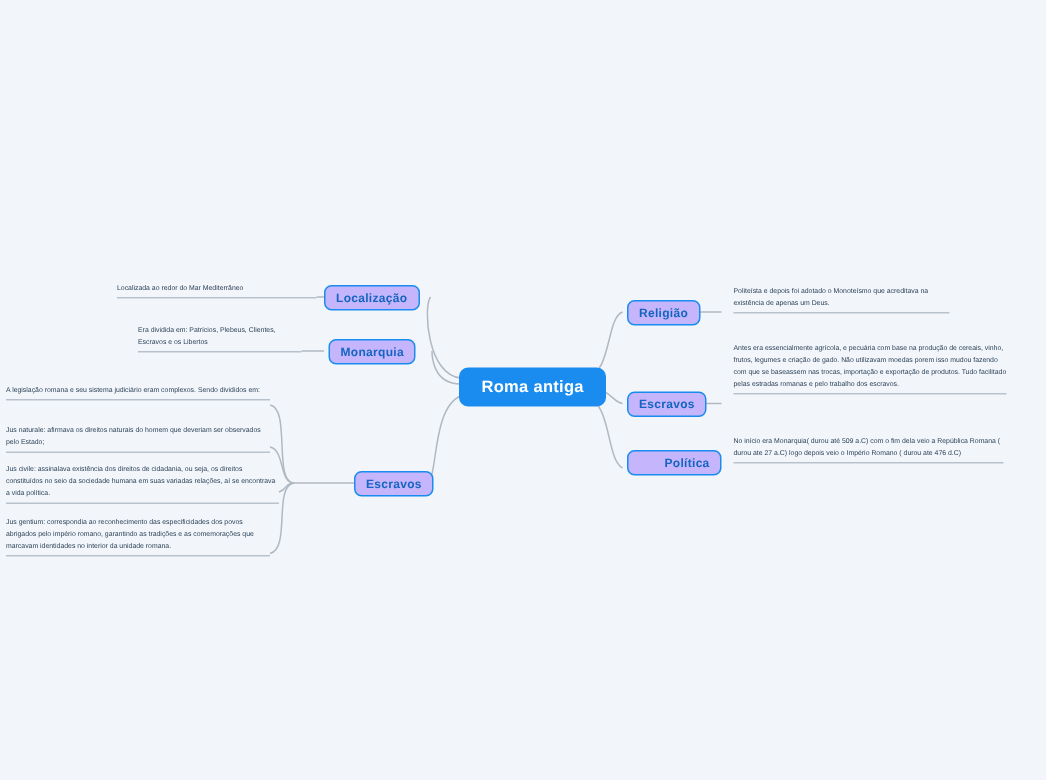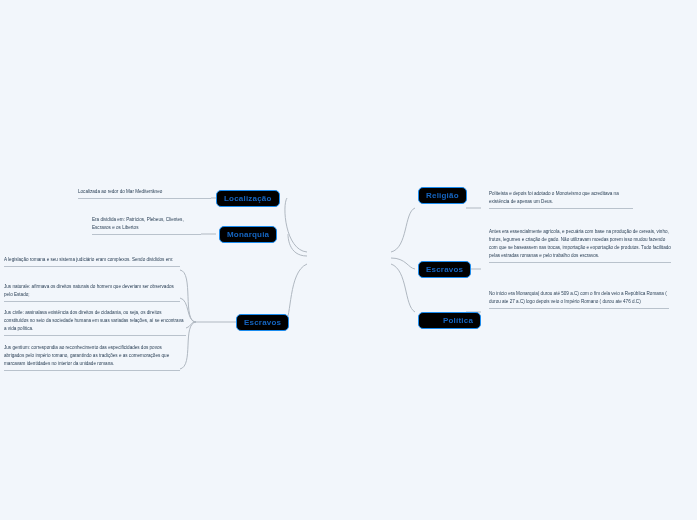--- a/index.html
+++ b/index.html
@@ -31,7 +31,7 @@
     box-sizing: border-box;
     border: 1.4px solid #1a8cf0;
     border-radius: 5px;
-    background: #000000;
+    background: #c4b5fd;
     color: #1565c0;
     font-weight: bold;
     font-size: 8px;

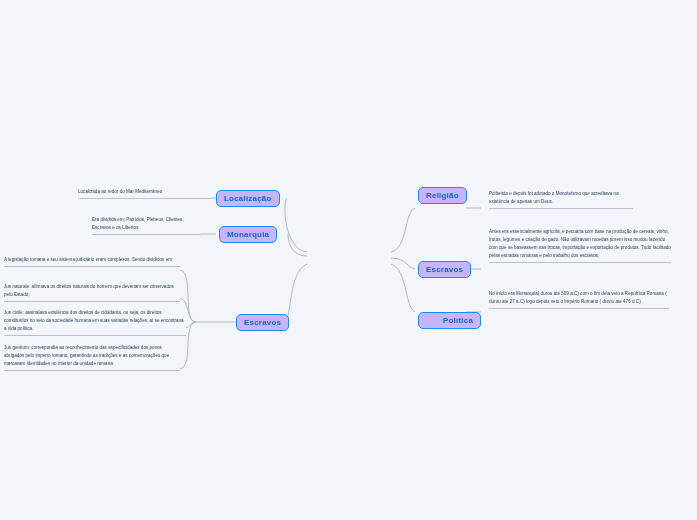--- a/index.html
+++ b/index.html
@@ -110,7 +110,7 @@
     <span>Escravos</span>
   </div>
 
-  <div class="node" style="left:418px; top:187px;">
+  <div class="node" style="left:418px; top:200px;">
     <span>Religião</span>
   </div>
   <div class="node" style="left:418px; top:261px;">

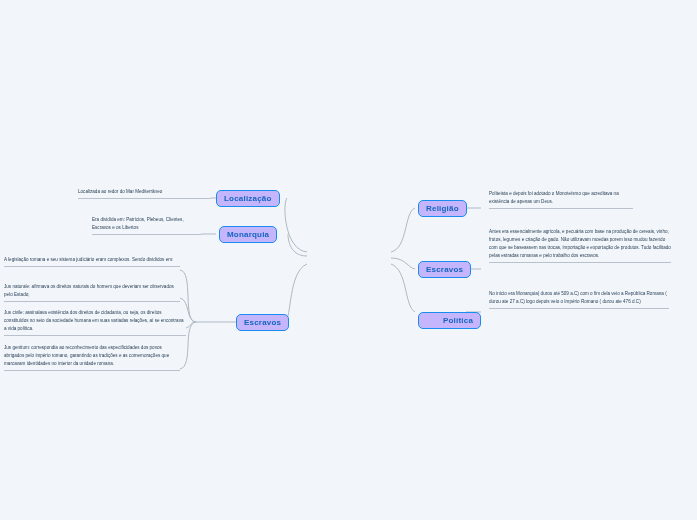--- a/index.html
+++ b/index.html
@@ -99,6 +99,9 @@
     </g>
   </svg>
 
+  <div class="node central" style="left:306px; top:245px;">
+    <span>Roma antiga</span>
+  </div>
 
   <div class="node" style="left:216px; top:190px;">
     <span>Localização</span>

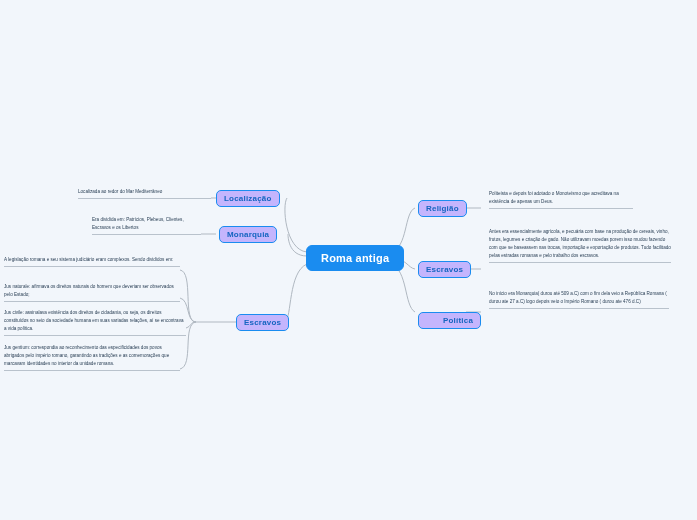--- a/index.html
+++ b/index.html
@@ -119,7 +119,7 @@
   <div class="node" style="left:418px; top:261px;">
     <span>Escravos</span>
   </div>
-  <div class="node" style="left:418px; top:312px;padding-left:24px;">
+  <div class="node" style="left:418px; top:300px;padding-left:24px;">
     <span>Política</span>
   </div>
 

